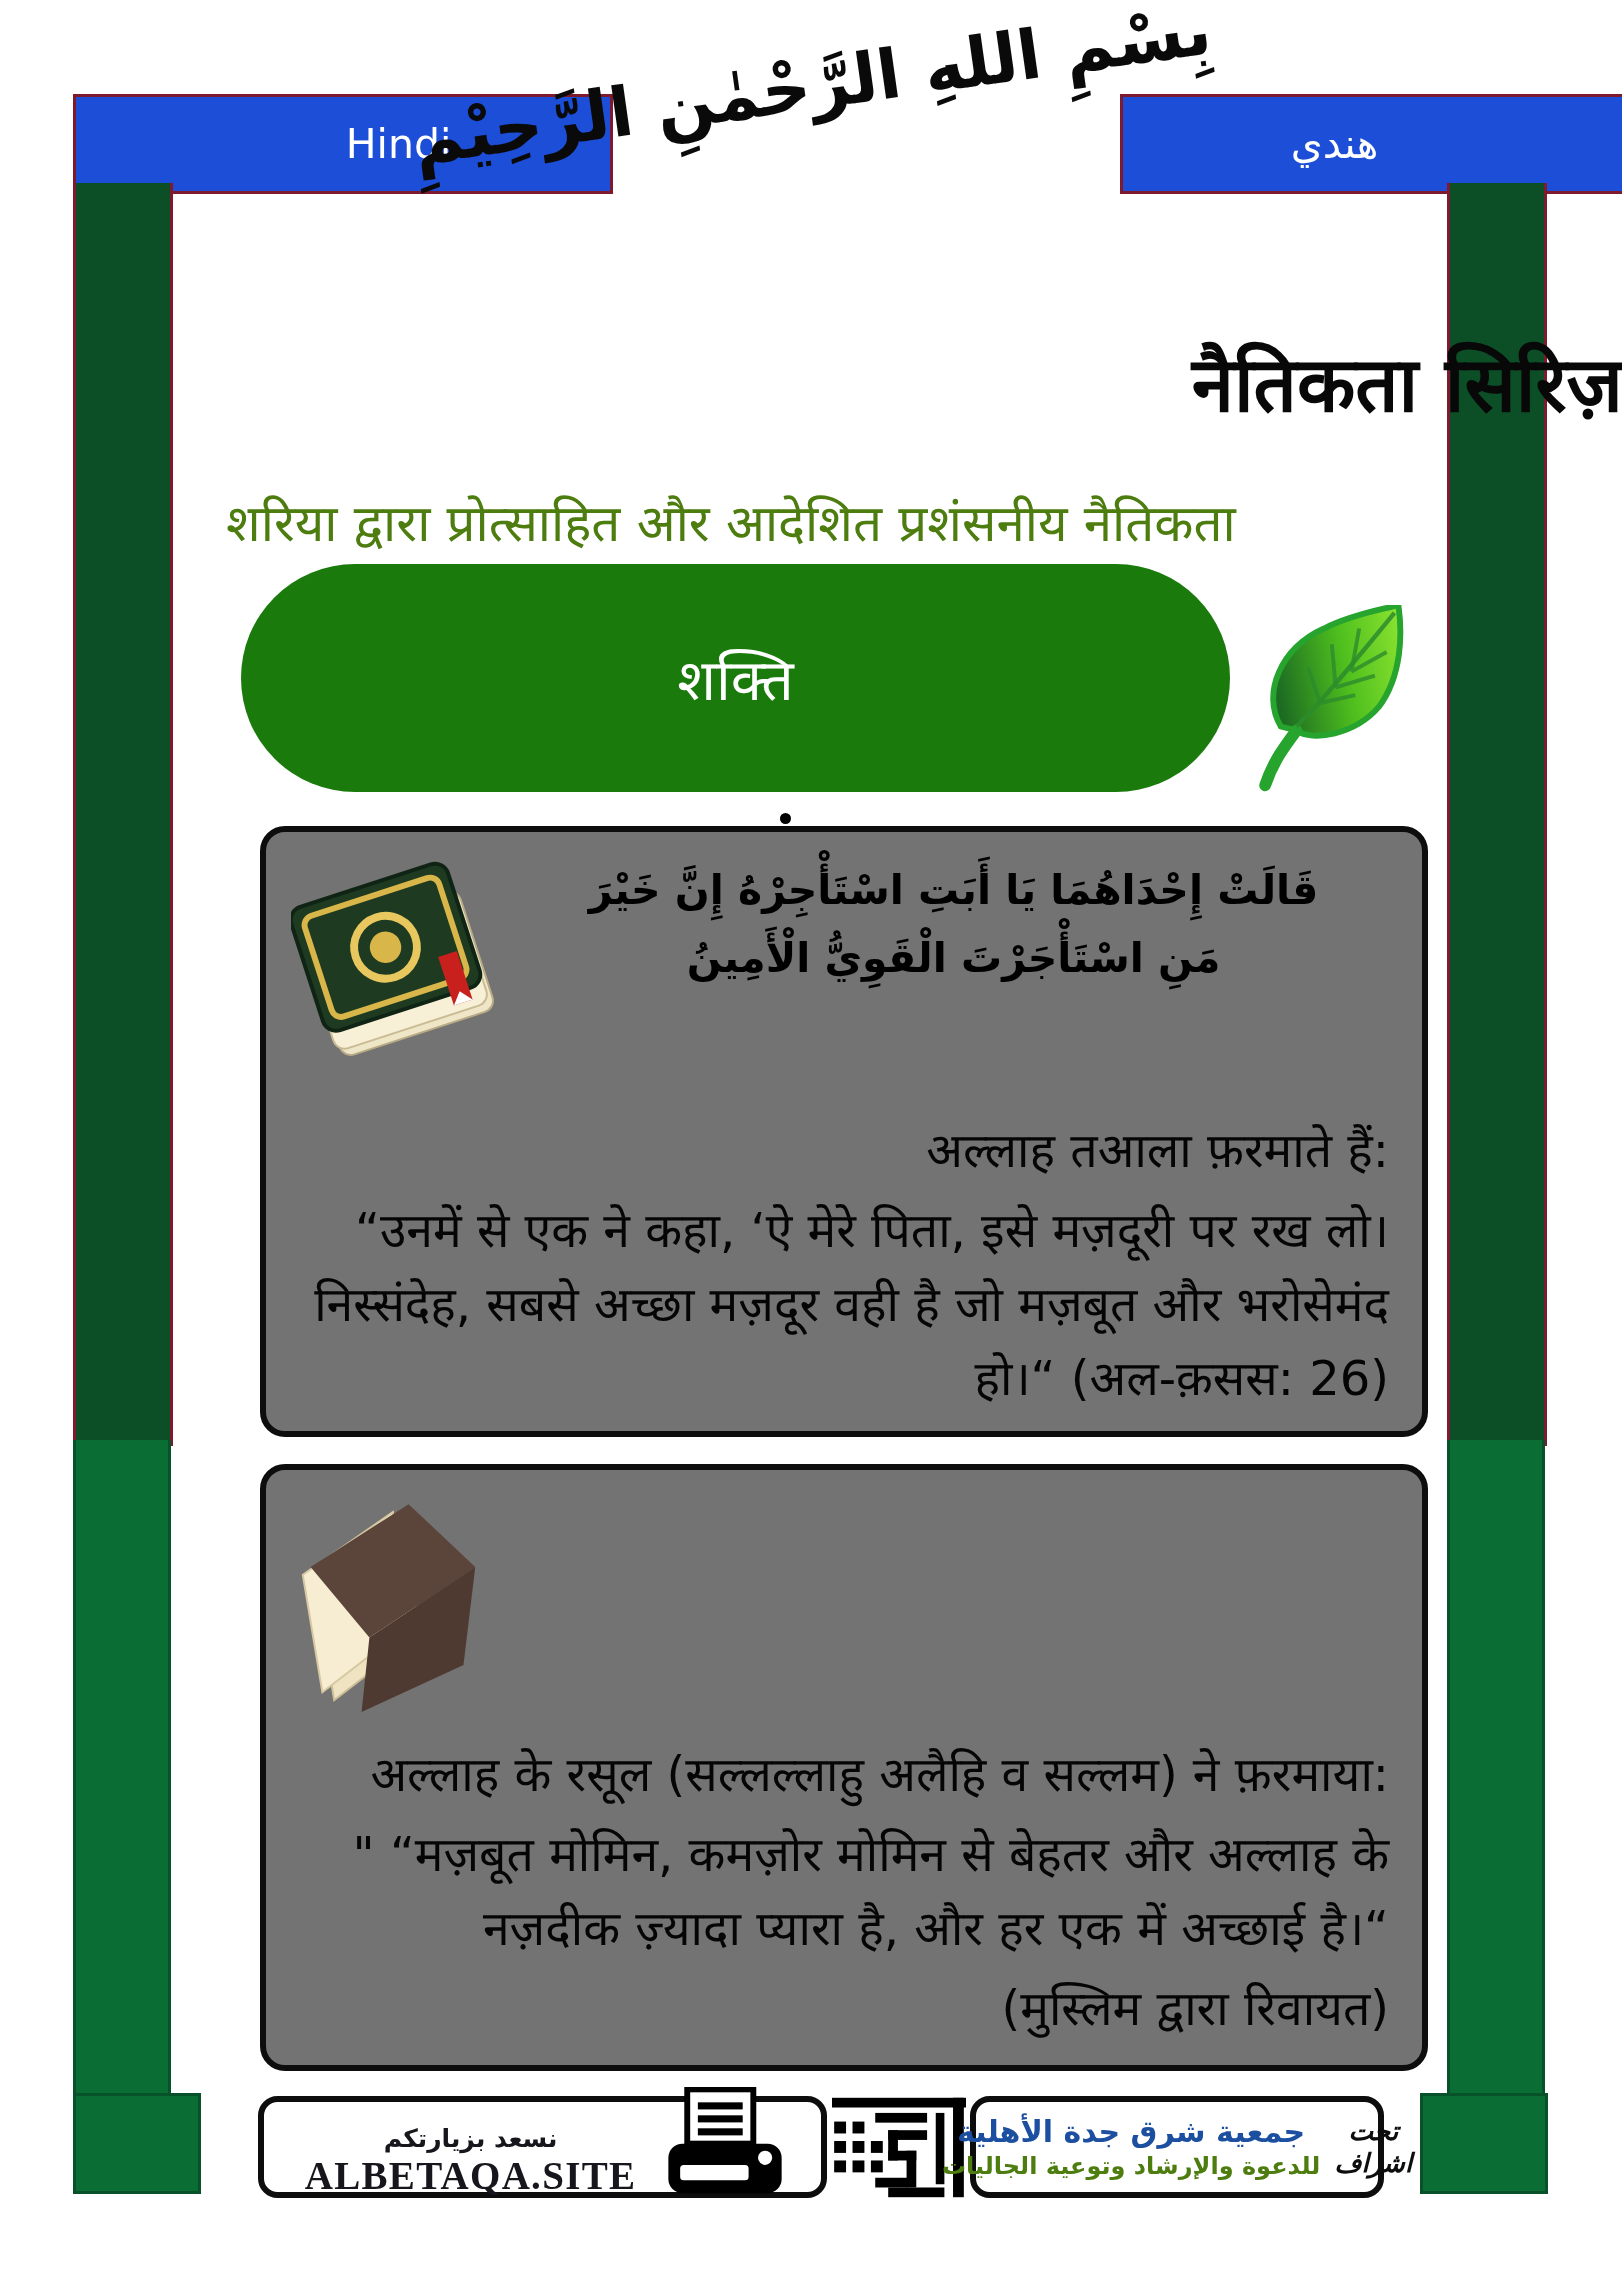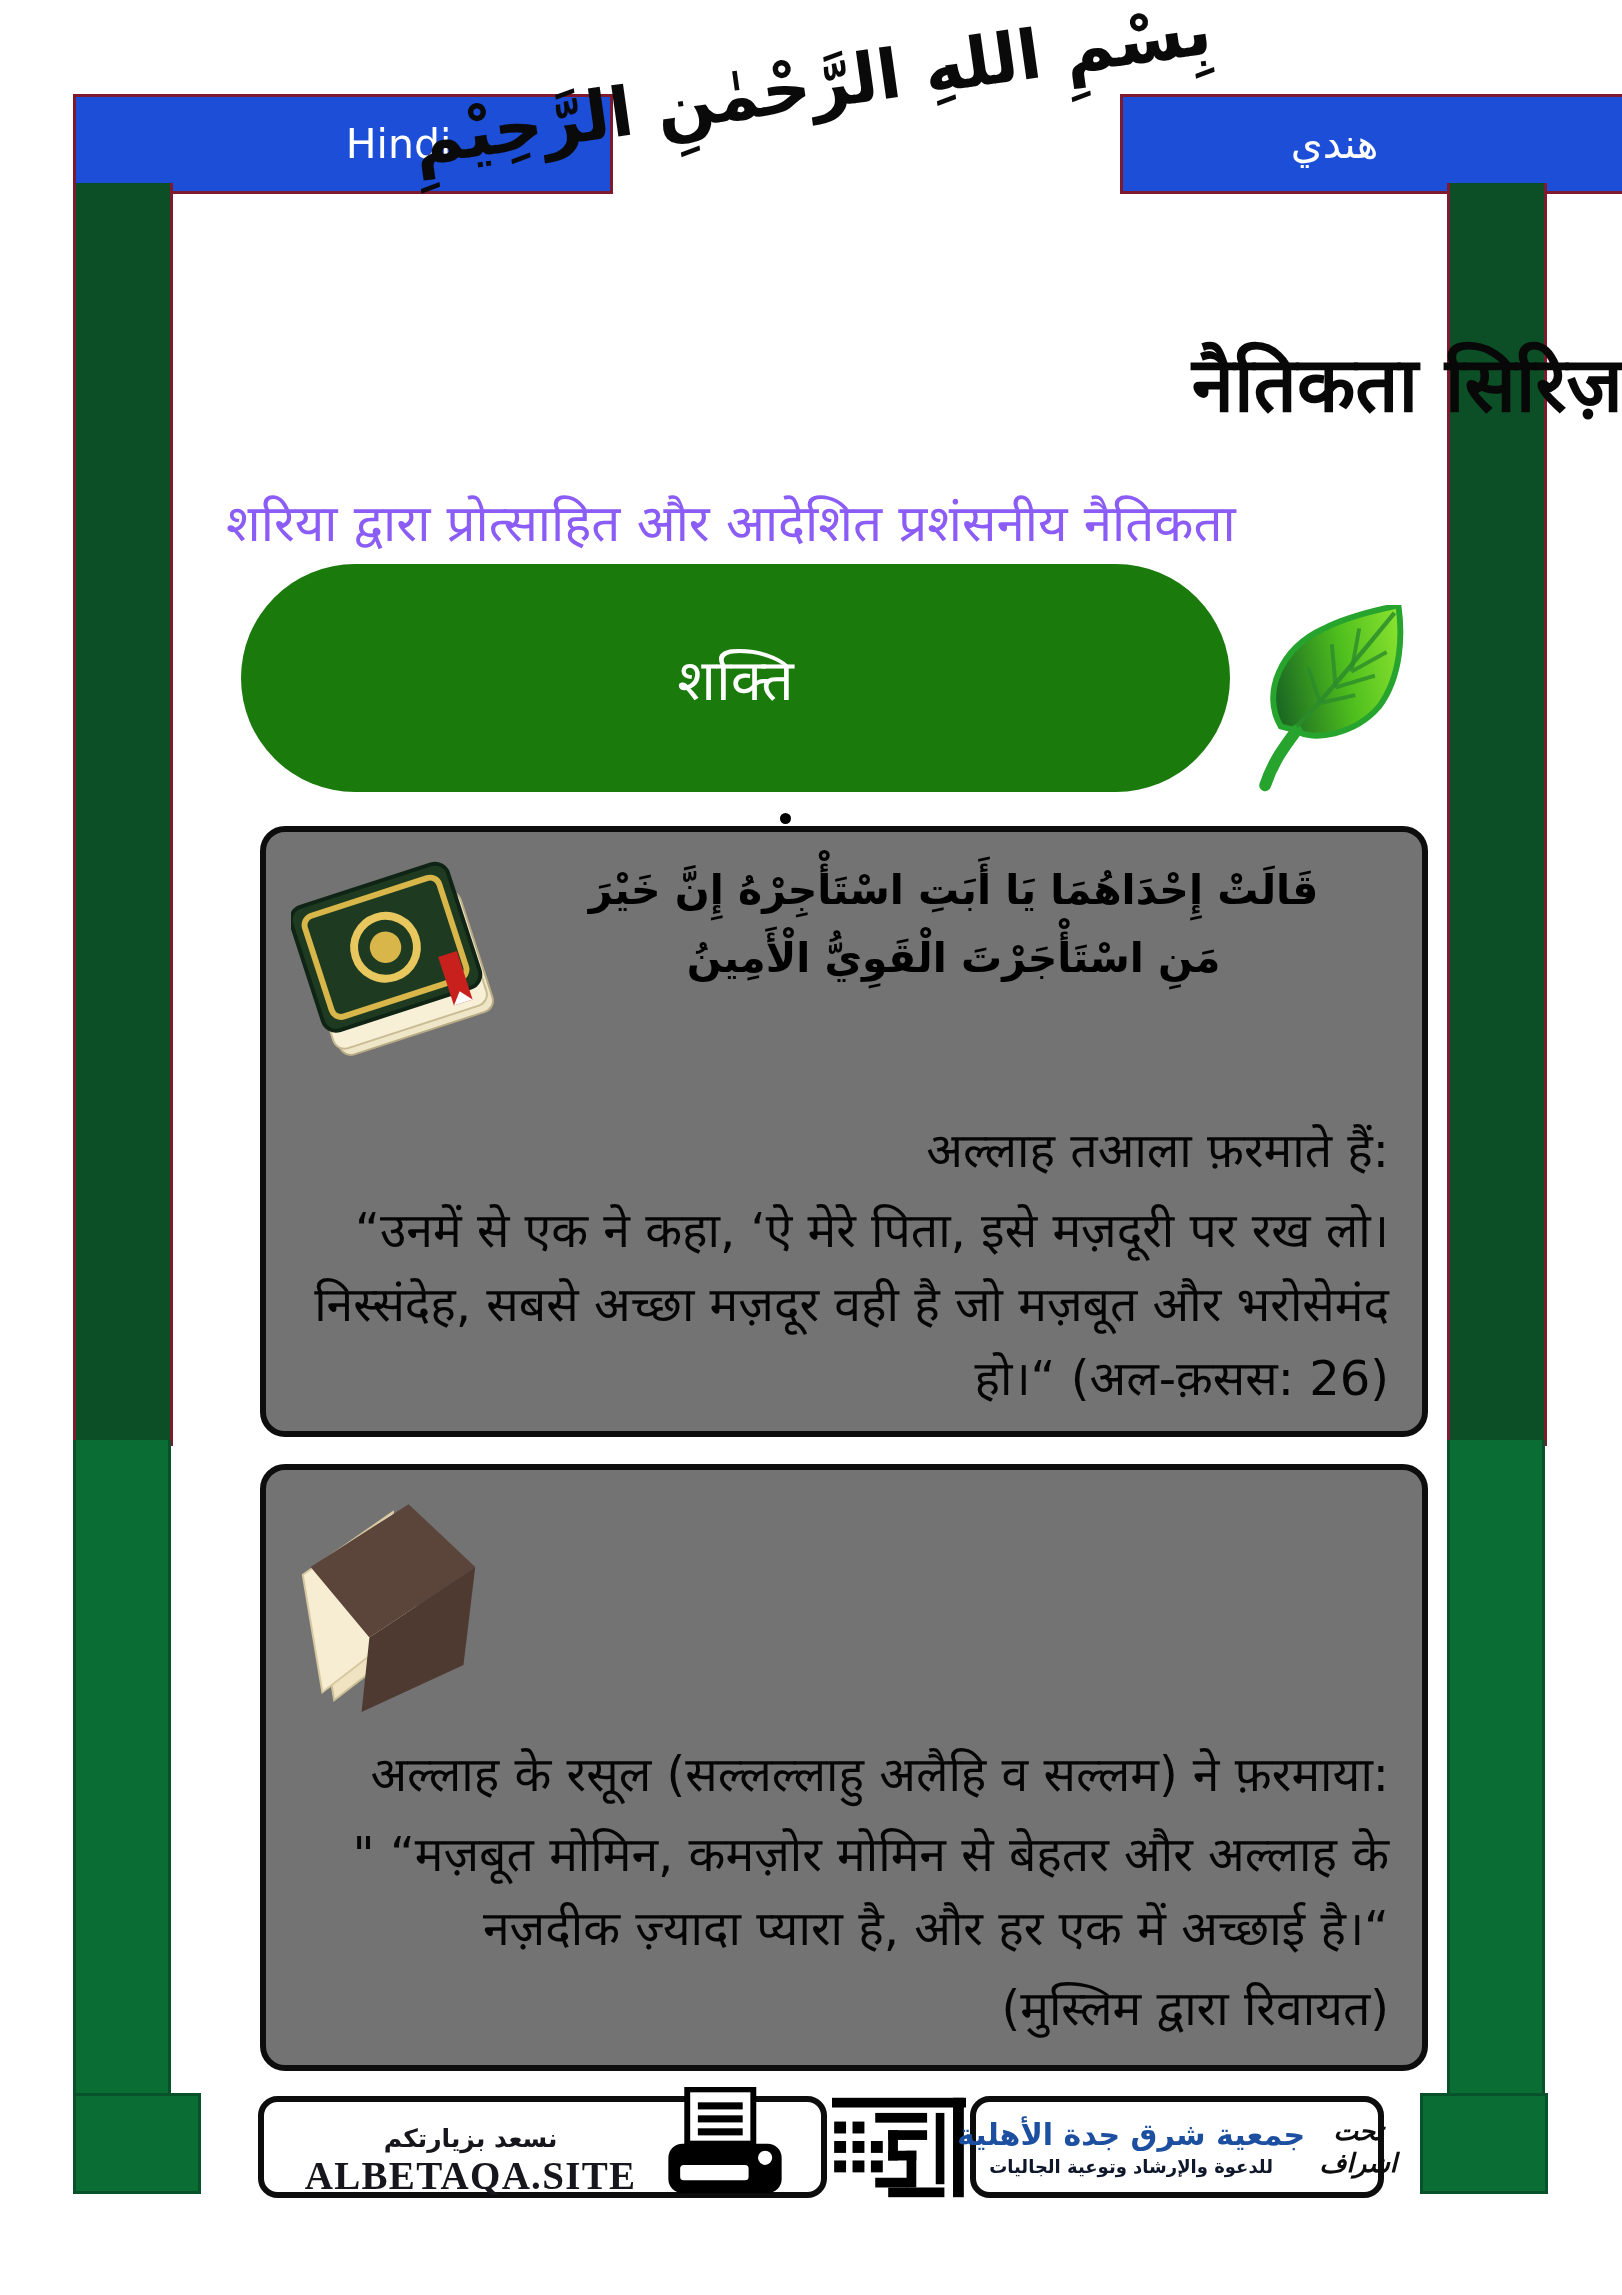--- a/index.html
+++ b/index.html
@@ -39,7 +39,7 @@
   }
   .subtitle{
     position:absolute;left:226px;top:487px;width:1099px;
-    font-size:51px;line-height:1.45;color:#8b5cf6;
+    font-size:51px;line-height:1.45;color:#4d7c0f;
   }
   
   .pill{

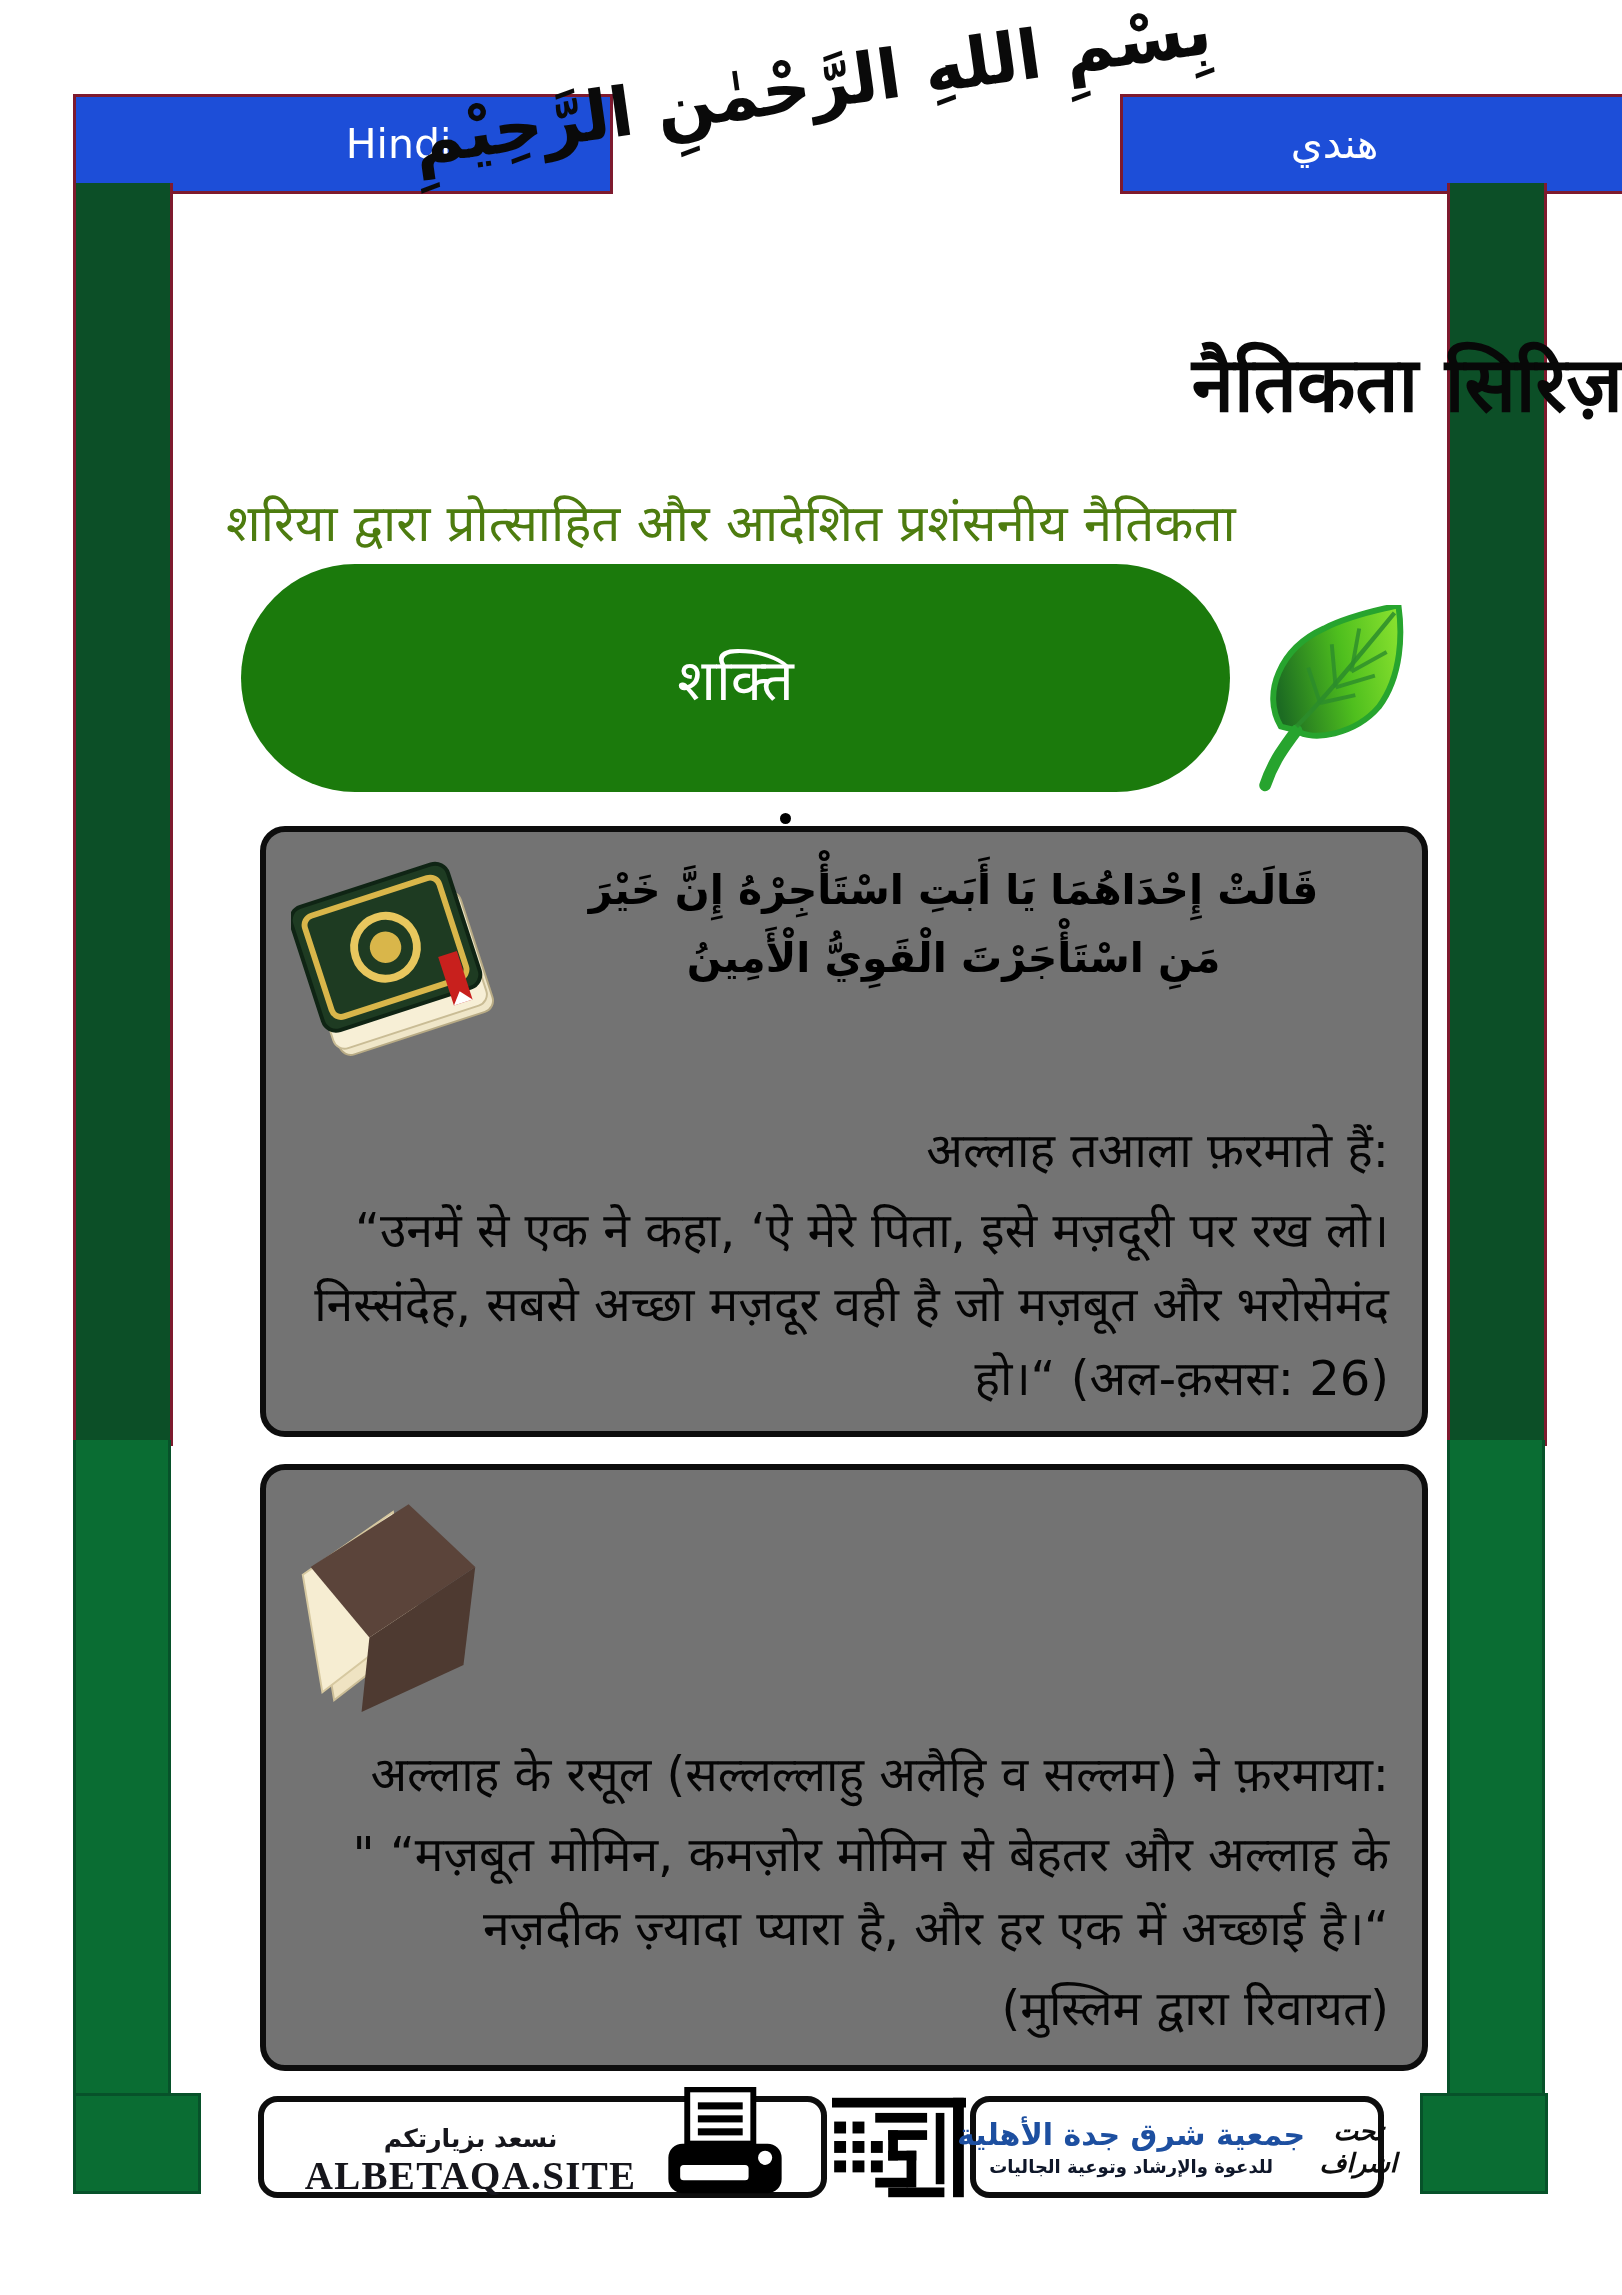--- a/index.html
+++ b/index.html
@@ -79,7 +79,7 @@
   .supervision{display:flex;flex-direction:column;align-items:center;color:#0d0d0d;font-weight:bold;font-size:26px;line-height:1.25;font-style:italic;}
   .org-block{display:flex;flex-direction:column;align-items:center;}
   .org-name{color:#1d4fa0;font-size:30px;font-weight:bold;direction:rtl;white-space:nowrap;}
-  .org-subtitle{color:#0f172a;font-size:18px;font-weight:bold;direction:rtl;white-space:nowrap;margin-top:3.9px;}
+  .org-subtitle{color:#4d7c0f;font-size:24px;font-weight:bold;direction:rtl;white-space:nowrap;margin-top:3.9px;}
 </style>
 </head>
 <body>

